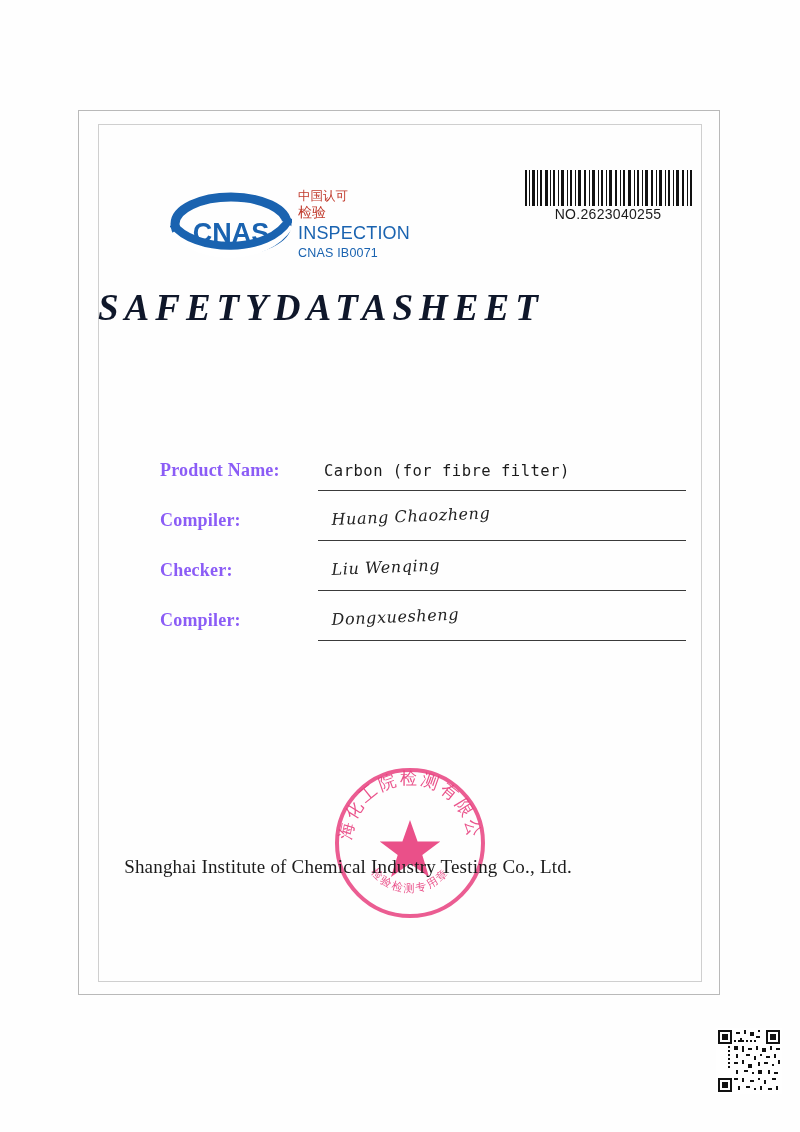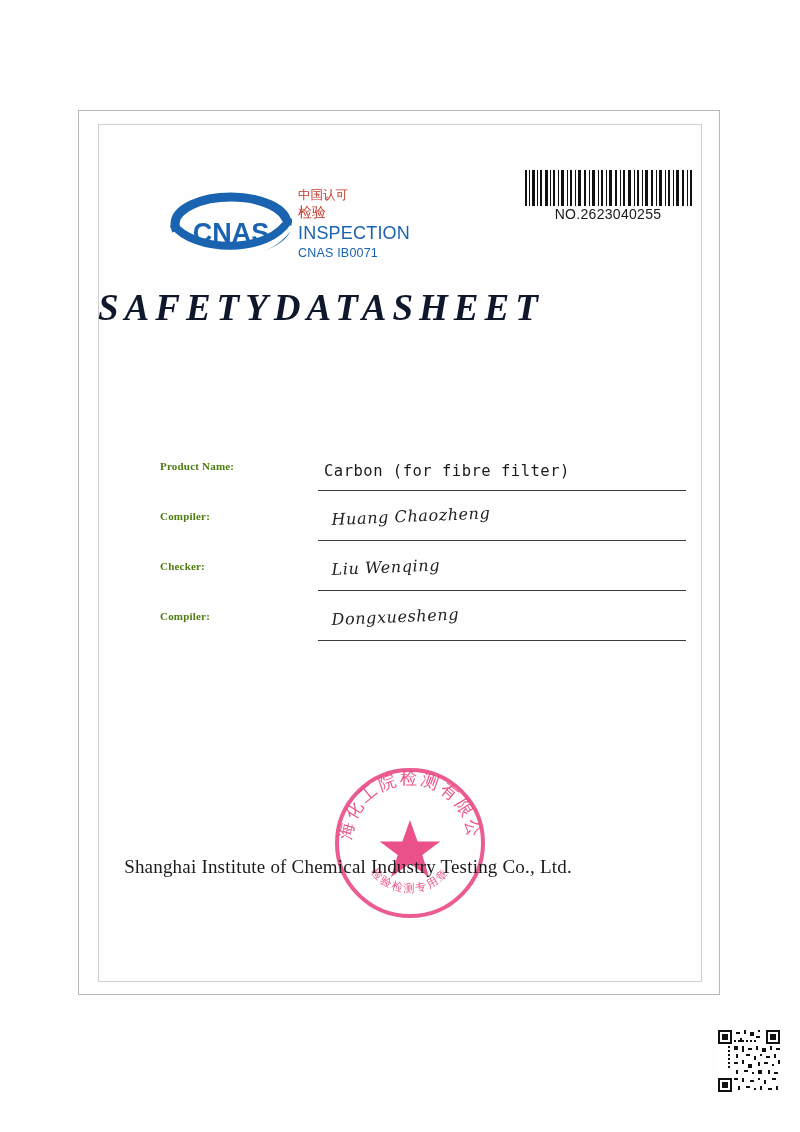--- a/index.html
+++ b/index.html
@@ -65,7 +65,7 @@
     line-height: 1.28;
   }
   .cnas-text .zh {
-    font-family: Liberation Mono, monospace;
+    font-family: Liberation Sans, sans-serif;
     font-size: 12.5px;
     color: #c0392b;
   }

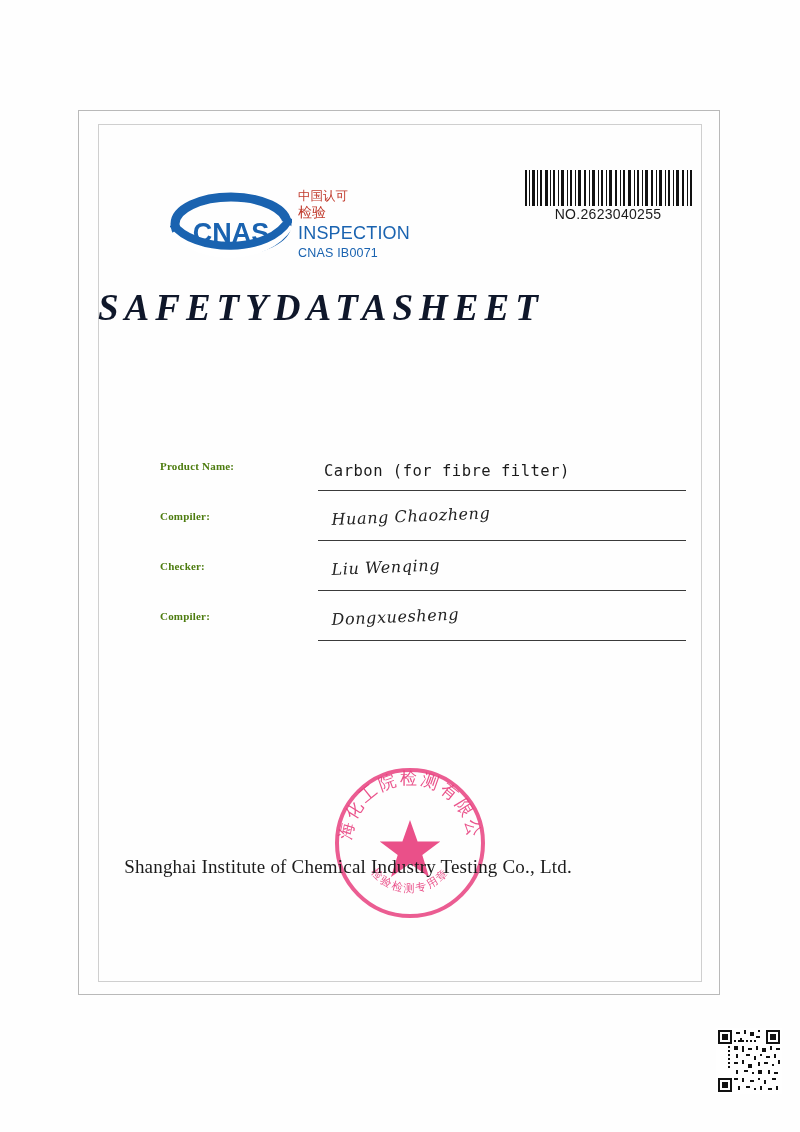--- a/index.html
+++ b/index.html
@@ -138,8 +138,8 @@
     top: 8px;
     font-family: "Liberation Serif", serif;
     font-weight: bold;
-    font-size: 11px;
-    color: #4d7c0f;
+    font-size: 18px;
+    color: #8b5cf6;
     letter-spacing: .2px;
   }
   .field-line {

